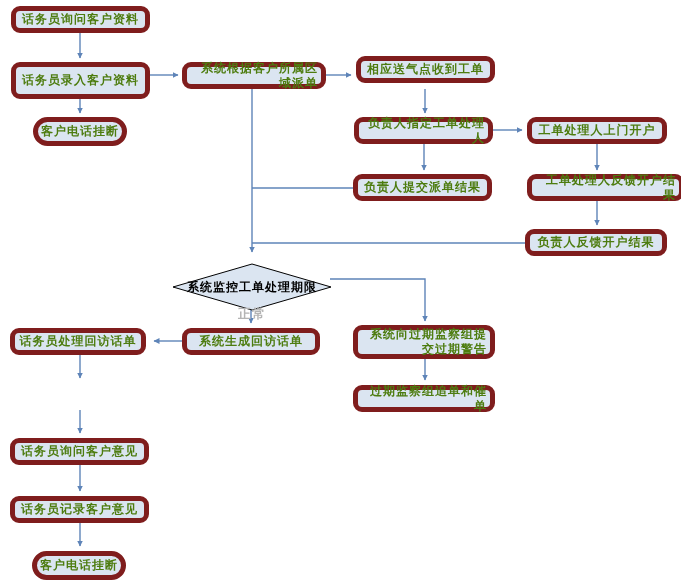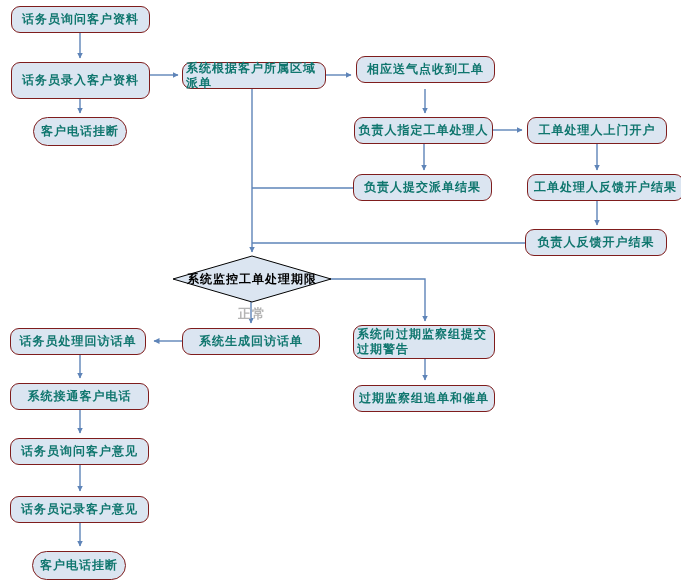--- a/index.html
+++ b/index.html
@@ -14,15 +14,15 @@
     position:absolute;
     box-sizing:border-box;
     background:#dbe5f1;
-    border:1px solid #7f1d1d;
+    border:5px solid #7f1d1d;
     border-radius:9px;
     display:flex;
     align-items:center;
     justify-content:center;
-    text-align:left;
+    text-align:right;
     font-size:12px;
     font-weight:bold;
-    color:#0f766e;
+    color:#4d7c0f;
     letter-spacing:1px;
     line-height:1.25;
     padding:1px 3px;

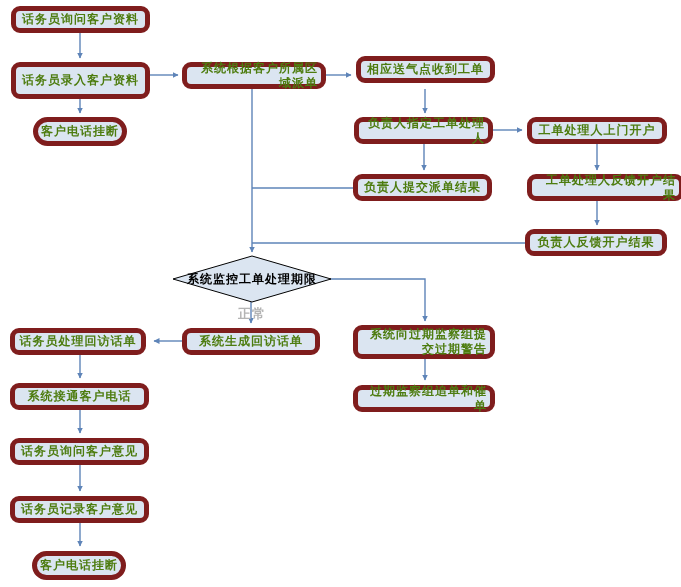--- a/index.html
+++ b/index.html
@@ -90,7 +90,7 @@
   <div class="node" style="left:527px; top:174px; width:157px; height:27px;">工单处理人反馈开户结果</div>
   <div class="node" style="left:525px; top:229px; width:142px; height:27px;">负责人反馈开户结果</div>
 
-  <div class="diamond-wrap" style="left:172px; top:255px; width:160px; height:48px;">
+  <div class="diamond-wrap" style="left:172px; top:263px; width:160px; height:48px;">
     <svg width="160" height="48">
       <polygon points="80,1 159,24 80,47 1,24" fill="#dbe5f1" stroke="#000000" stroke-width="1"></polygon>
     </svg>

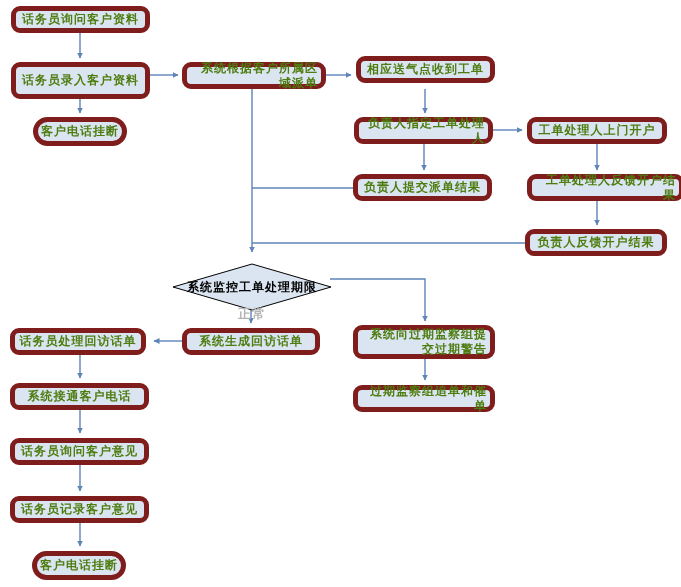--- a/index.html
+++ b/index.html
@@ -103,7 +103,6 @@
   <div class="node" style="left:182px; top:328px; width:138px; height:27px;">系统生成回访话单</div>
   <div class="node" style="left:353px; top:325px; width:142px; height:34px;">系统向过期监察组提交过期警告</div>
   <div class="node" style="left:353px; top:385px; width:142px; height:27px;">过期监察组追单和催单</div>
-  <div class="node" style="left:10px;  top:383px; width:139px; height:27px;">系统接通客户电话</div>
   <div class="node" style="left:10px;  top:438px; width:139px; height:27px;">话务员询问客户意见</div>
   <div class="node" style="left:10px;  top:496px; width:139px; height:27px;">话务员记录客户意见</div>
   <div class="node terminal" style="left:32px; top:551px; width:94px; height:29px;">客户电话挂断</div>

